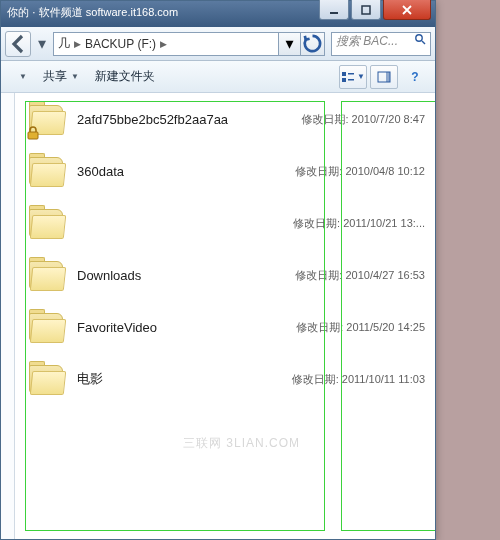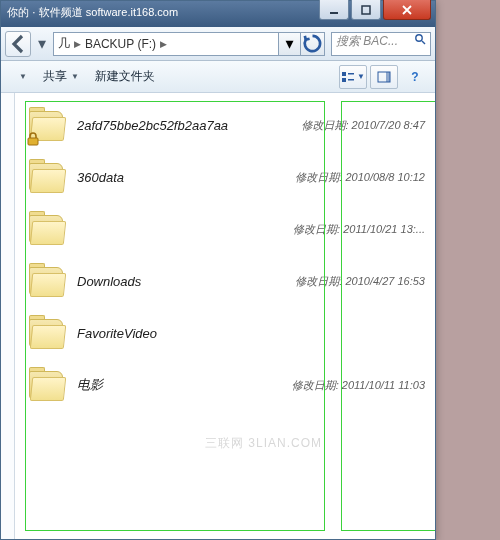--- a/index.html
+++ b/index.html
@@ -28,7 +28,7 @@
   .viewbtn { width:28px; height:24px; border:1px solid #b0c0d0; background:linear-gradient(#fdfdfd,#e6eef6); margin-left:3px; display:flex; align-items:center; justify-content:center; color:#2a5aa0; border-radius:2px; }
   .content { position:absolute; top:92px; left:0; right:0; bottom:0; background:#fff; overflow:hidden; }
   .sidebar-edge { position:absolute; left:0; top:0; width:14px; bottom:0; border-right:1px solid #d0dae4; background:#fafcfe; }
-  .filelist { position:absolute; left:14px; right:0; top:0; bottom:0; padding:6px 6px;font-style:italic; }
+  .filelist { position:absolute; left:14px; right:0; top:0; bottom:0; padding:0 6px; }
   .row { display:flex; align-items:center; height:52px; position:relative; }
   .ficon { width:40px; height:40px; margin:0 10px 0 6px; position:relative; flex-shrink:0;}
   .folder-back { position:absolute; left:2px; top:6px; width:34px; height:28px; background:linear-gradient(#f6e8b0,#e8d078); border-radius:2px 6px 3px 3px; border:1px solid #d0b85a;}

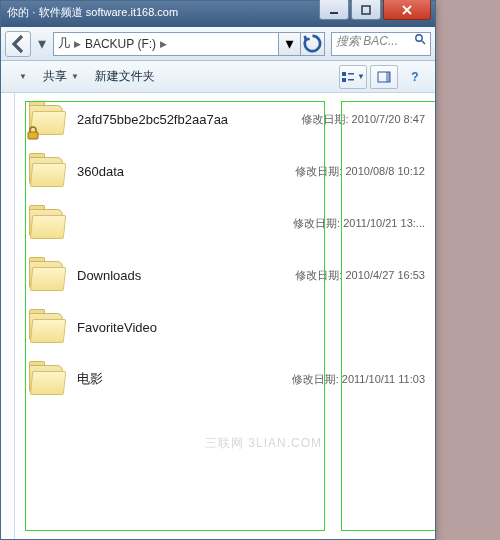--- a/index.html
+++ b/index.html
@@ -155,7 +155,7 @@
             <div class="folder-front"></div>
           </div>
           <div class="fname">360data</div>
-          <div class="meta"><span class="lbl">修改日期:</span> <span>2010/08/8 10:12</span></div>
+          <div class="meta"><span class="lbl">修改日期:</span> <span>2010/04/8 10:12</span></div>
         </div>
         <div class="row">
           <div class="ficon">

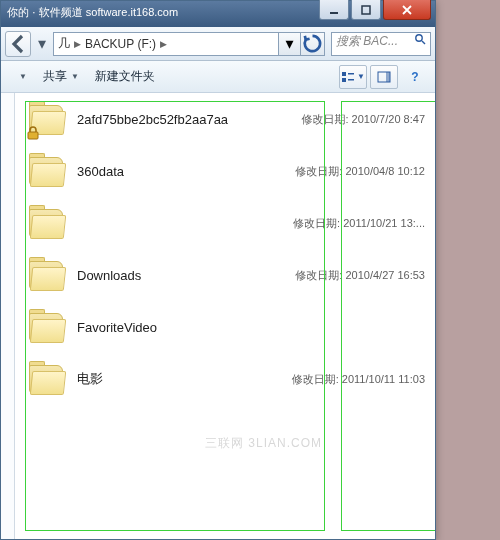--- a/index.html
+++ b/index.html
@@ -181,6 +181,7 @@
             <div class="folder-front"></div>
           </div>
           <div class="fname">FavoriteVideo</div>
+          <div class="meta"><span class="lbl">修改日期:</span> <span>2011/5/20 14:25</span></div>
         </div>
         <div class="row">
           <div class="ficon">

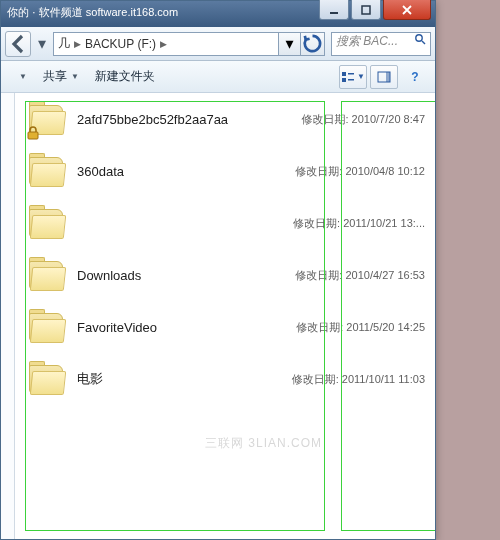--- a/index.html
+++ b/index.html
@@ -41,7 +41,7 @@
   .meta { position:absolute; right:4px; top:50%; transform:translateY(-50%); font-size:11px; color:#606060; white-space:nowrap; }
   .meta .lbl { color:#606060; }
   .greenbox { position:absolute; border:1px solid #3bd23b; pointer-events:none; }
-  .watermark { position:absolute; left:204px; top:342px; color:#d8d8d8; font-size:12px; letter-spacing:1px; pointer-events:none;}
+  .watermark { position:absolute; left:182px; top:342px; color:#d8d8d8; font-size:12px; letter-spacing:1px; pointer-events:none;}
 </style>
 </head>
 <body>

